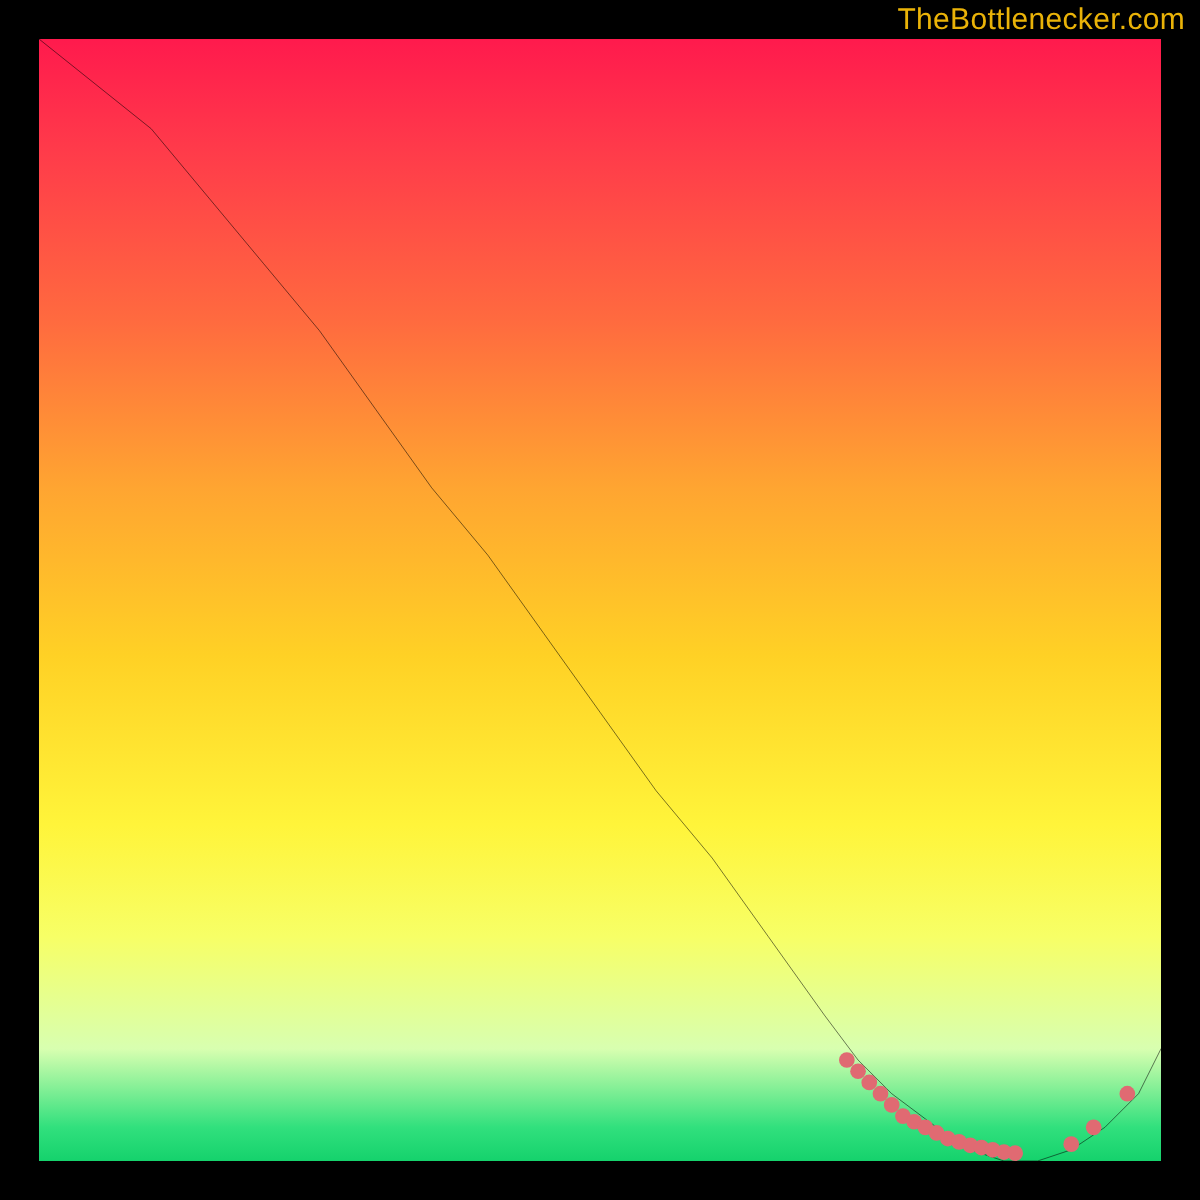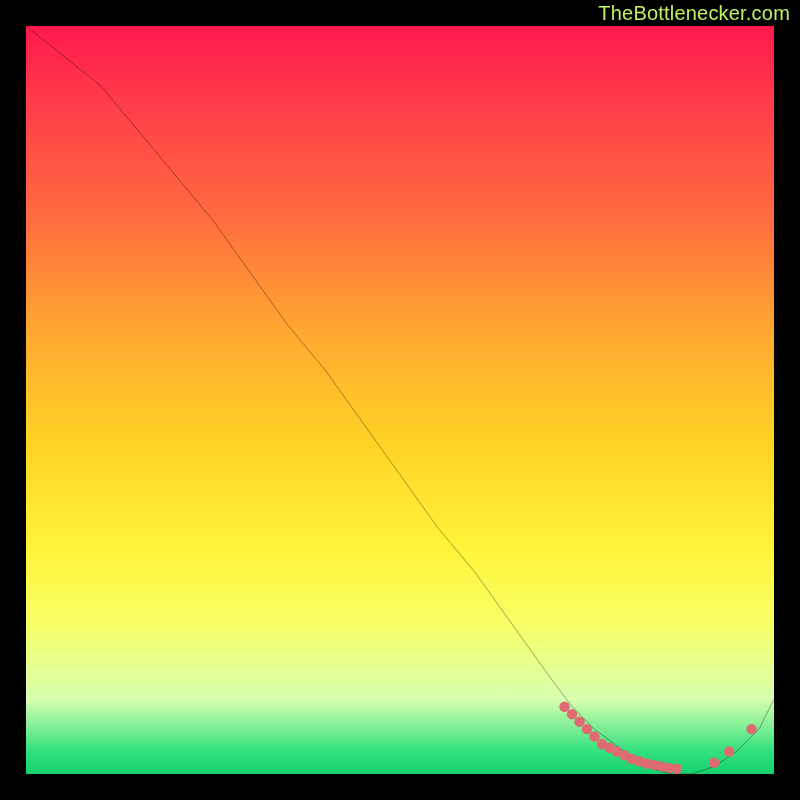--- a/index.html
+++ b/index.html
@@ -53,7 +53,7 @@
     position: absolute;
     top: 2px;
     right: 10px;
-    color: #bef264;
+    color: #eab308;
     font-size: 20px;
     font-weight: 500;
     letter-spacing: 0.2px;

